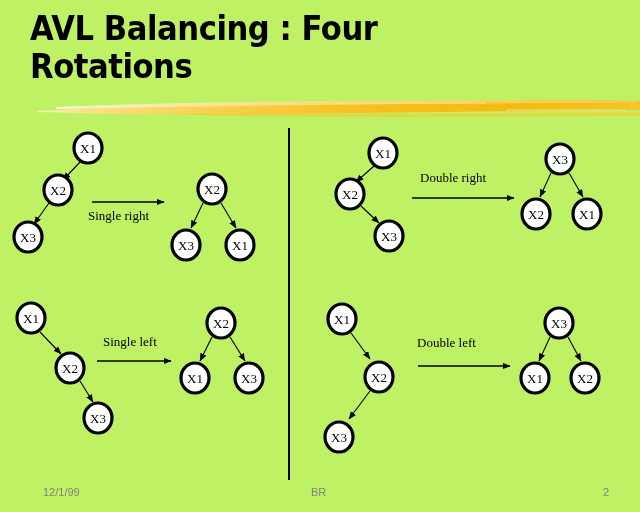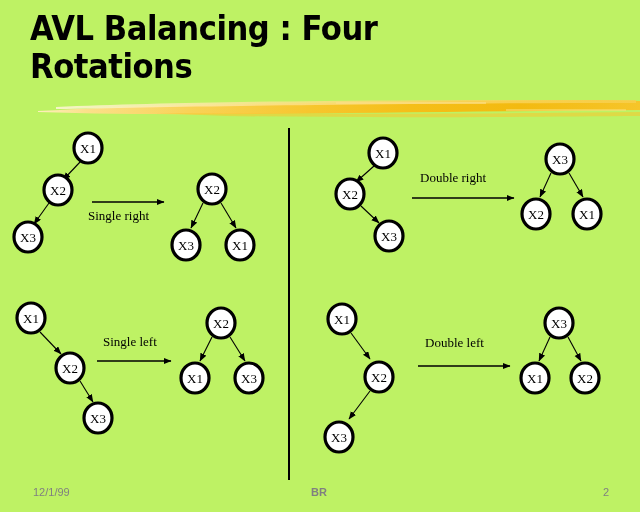--- a/index.html
+++ b/index.html
@@ -260,7 +260,7 @@
       <ellipse class="node-circle" cx="285" cy="82" rx="14" ry="15"></ellipse>
       <text class="node-label" x="285" y="87">X2</text>
     </svg>
-    <div class="op-label" style="left:125px; top:39px;font-family:Liberation Serif, serif;">Double left</div>
+    <div class="op-label" style="left:117px; top:39px;font-family:Liberation Serif, serif;">Double left</div>
   </div>
 
   <div id="footer">

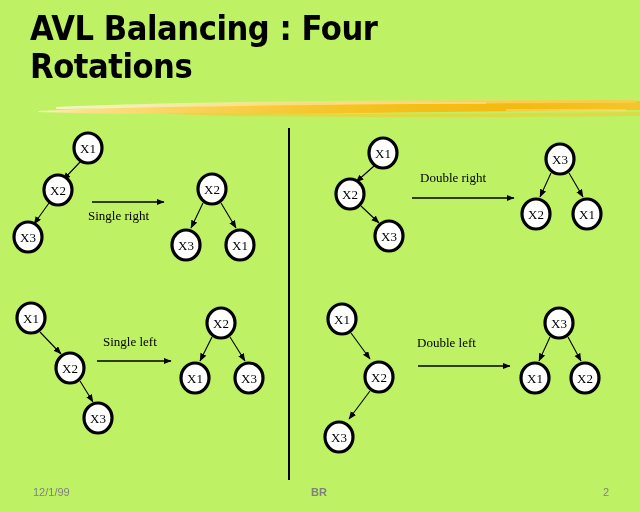--- a/index.html
+++ b/index.html
@@ -108,7 +108,7 @@
     font-family: "Liberation Sans", sans-serif;
     font-size: 11px;
   }
-  #footer-date { position: absolute; left: 33px;  top: 6px; }
+  #footer-date { position: absolute; left: 43px;  top: 6px; }
   #footer-center { position: absolute; left: 311px; top: 6px; font-weight: bold; }
   #footer-page { position: absolute; left: 603px; top: 6px; }
 </style>

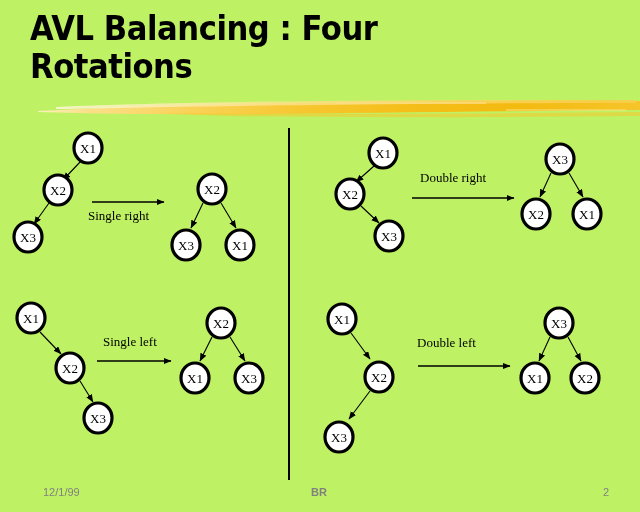--- a/index.html
+++ b/index.html
@@ -109,7 +109,7 @@
     font-size: 11px;
   }
   #footer-date { position: absolute; left: 43px;  top: 6px; }
-  #footer-center { position: absolute; left: 311px; top: 6px; font-weight: bold; }
+  #footer-center { position: absolute; left: 311px; top: 6px; }
   #footer-page { position: absolute; left: 603px; top: 6px; }
 </style>
 </head>

